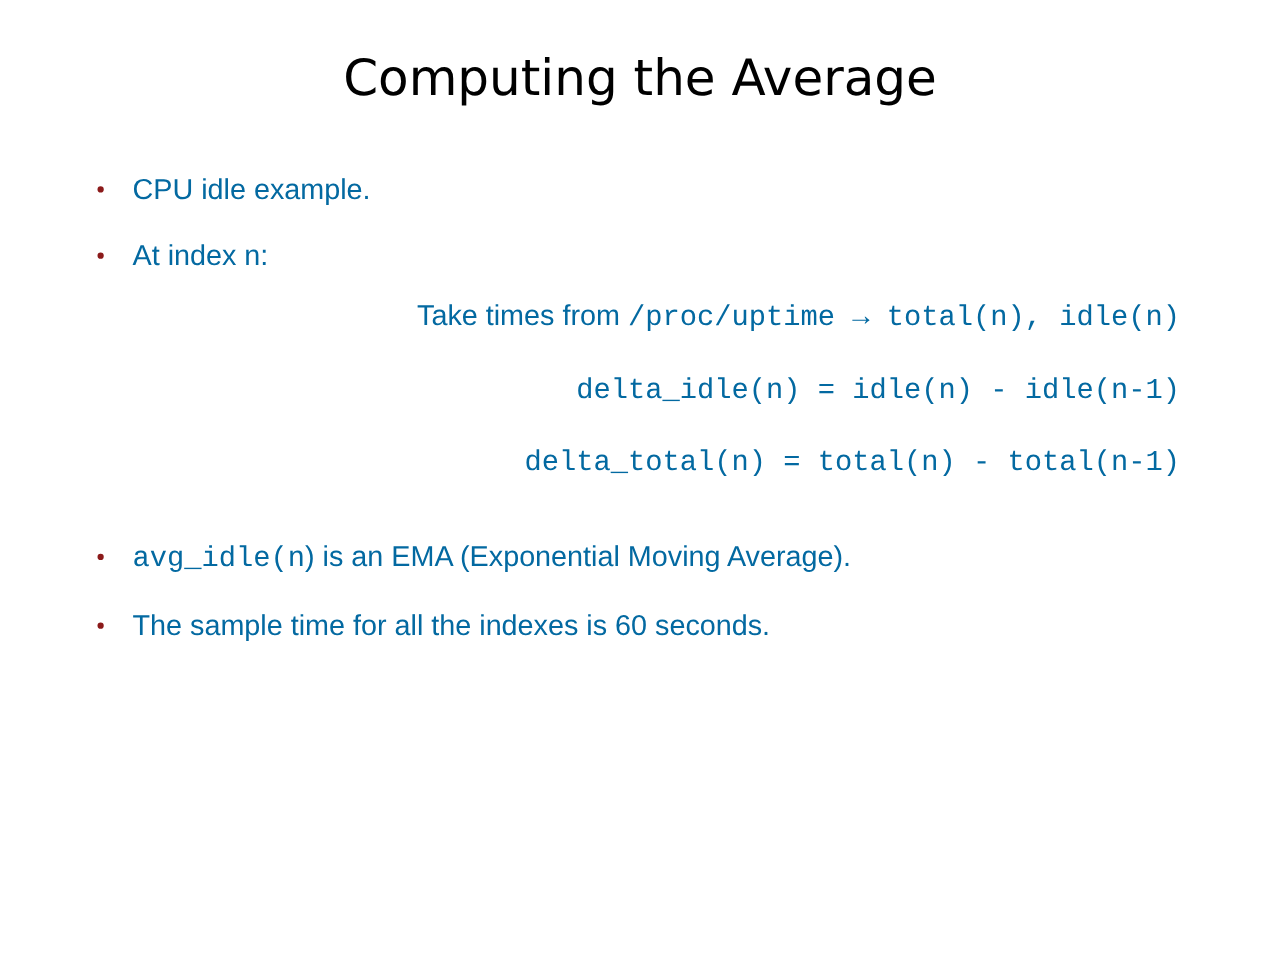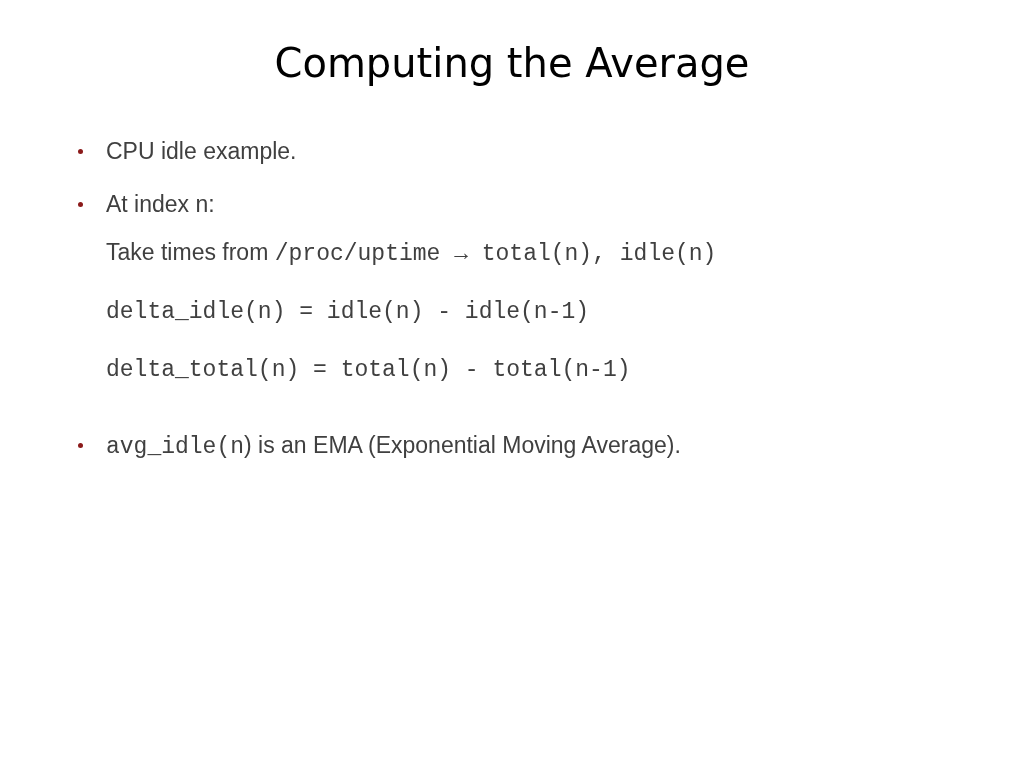--- a/index.html
+++ b/index.html
@@ -37,7 +37,7 @@
     margin-bottom: 22px;
     font-size: 23px;
     line-height: 1.35;
-    color: #404040;
+    color: #0369a1;
   }
   ul.main > li::before {
     content: "";

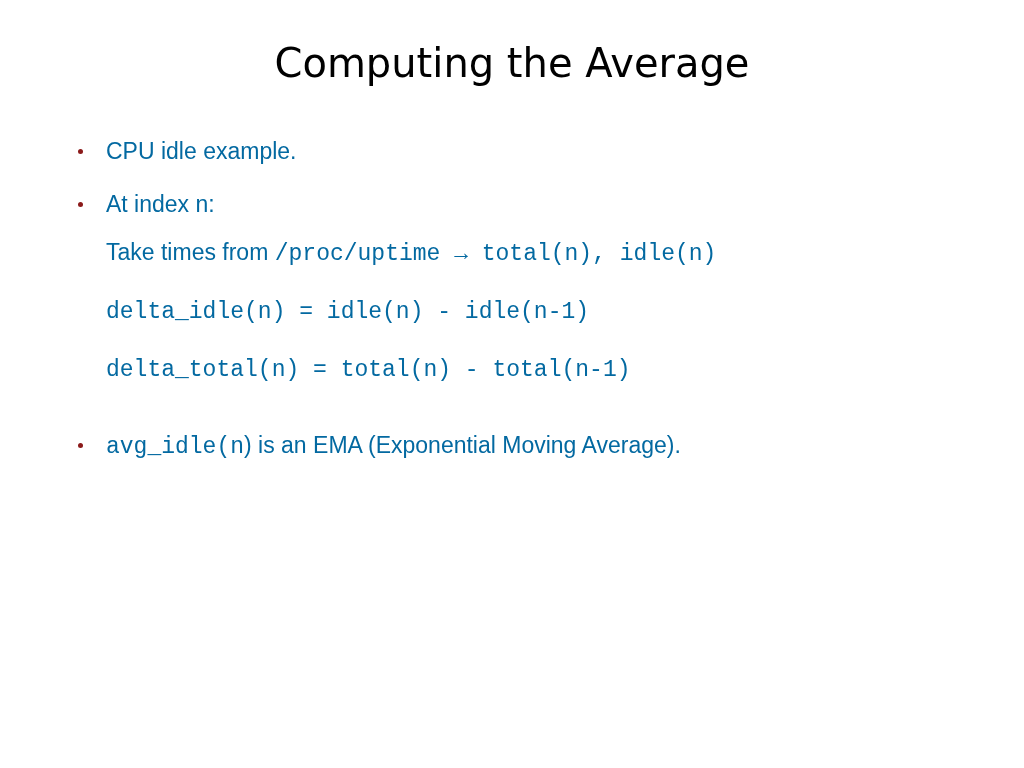--- a/index.html
+++ b/index.html
@@ -55,6 +55,7 @@
     margin-top: 18px;
     font-size: 23px;
     line-height: 1.3;
+    text-align: right;
   }
   .sub + .sub {
     margin-top: 28px;

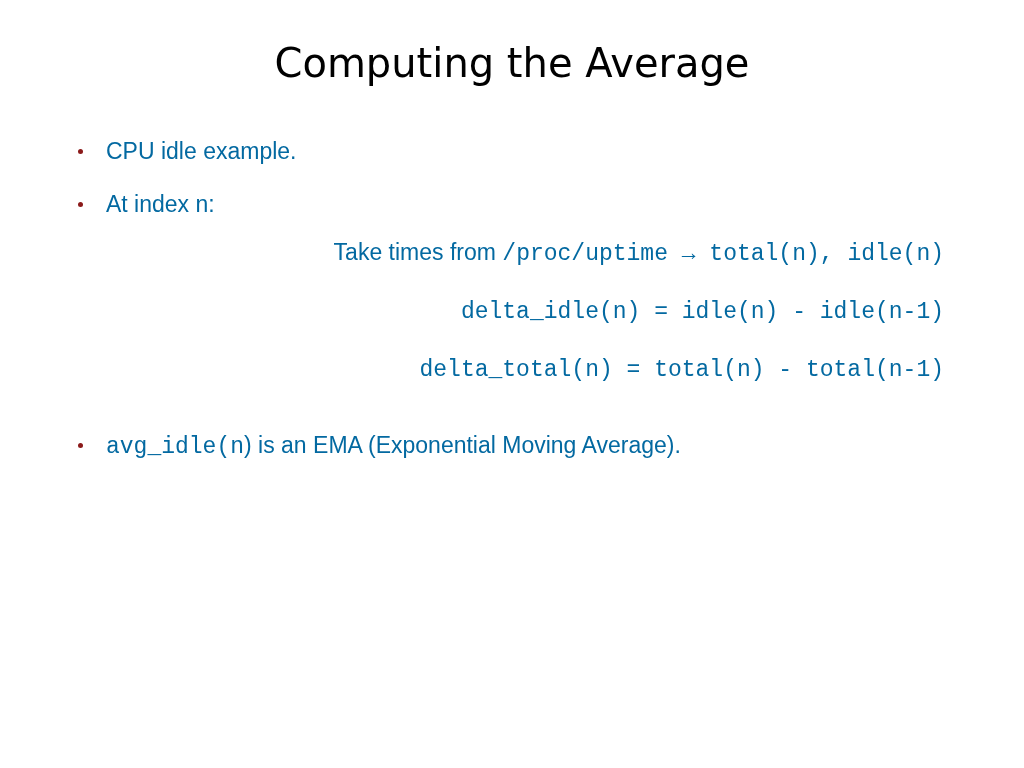--- a/index.html
+++ b/index.html
@@ -100,6 +100,9 @@
       <span class="lead-mono">avg_idle(n</span><span>) is an EMA (Exponential Moving Average).</span>
     </li>
 
+    <li>
+      <span>The sample time for all the indexes is 60 seconds.</span>
+    </li>
 
   </ul>
 </div>

